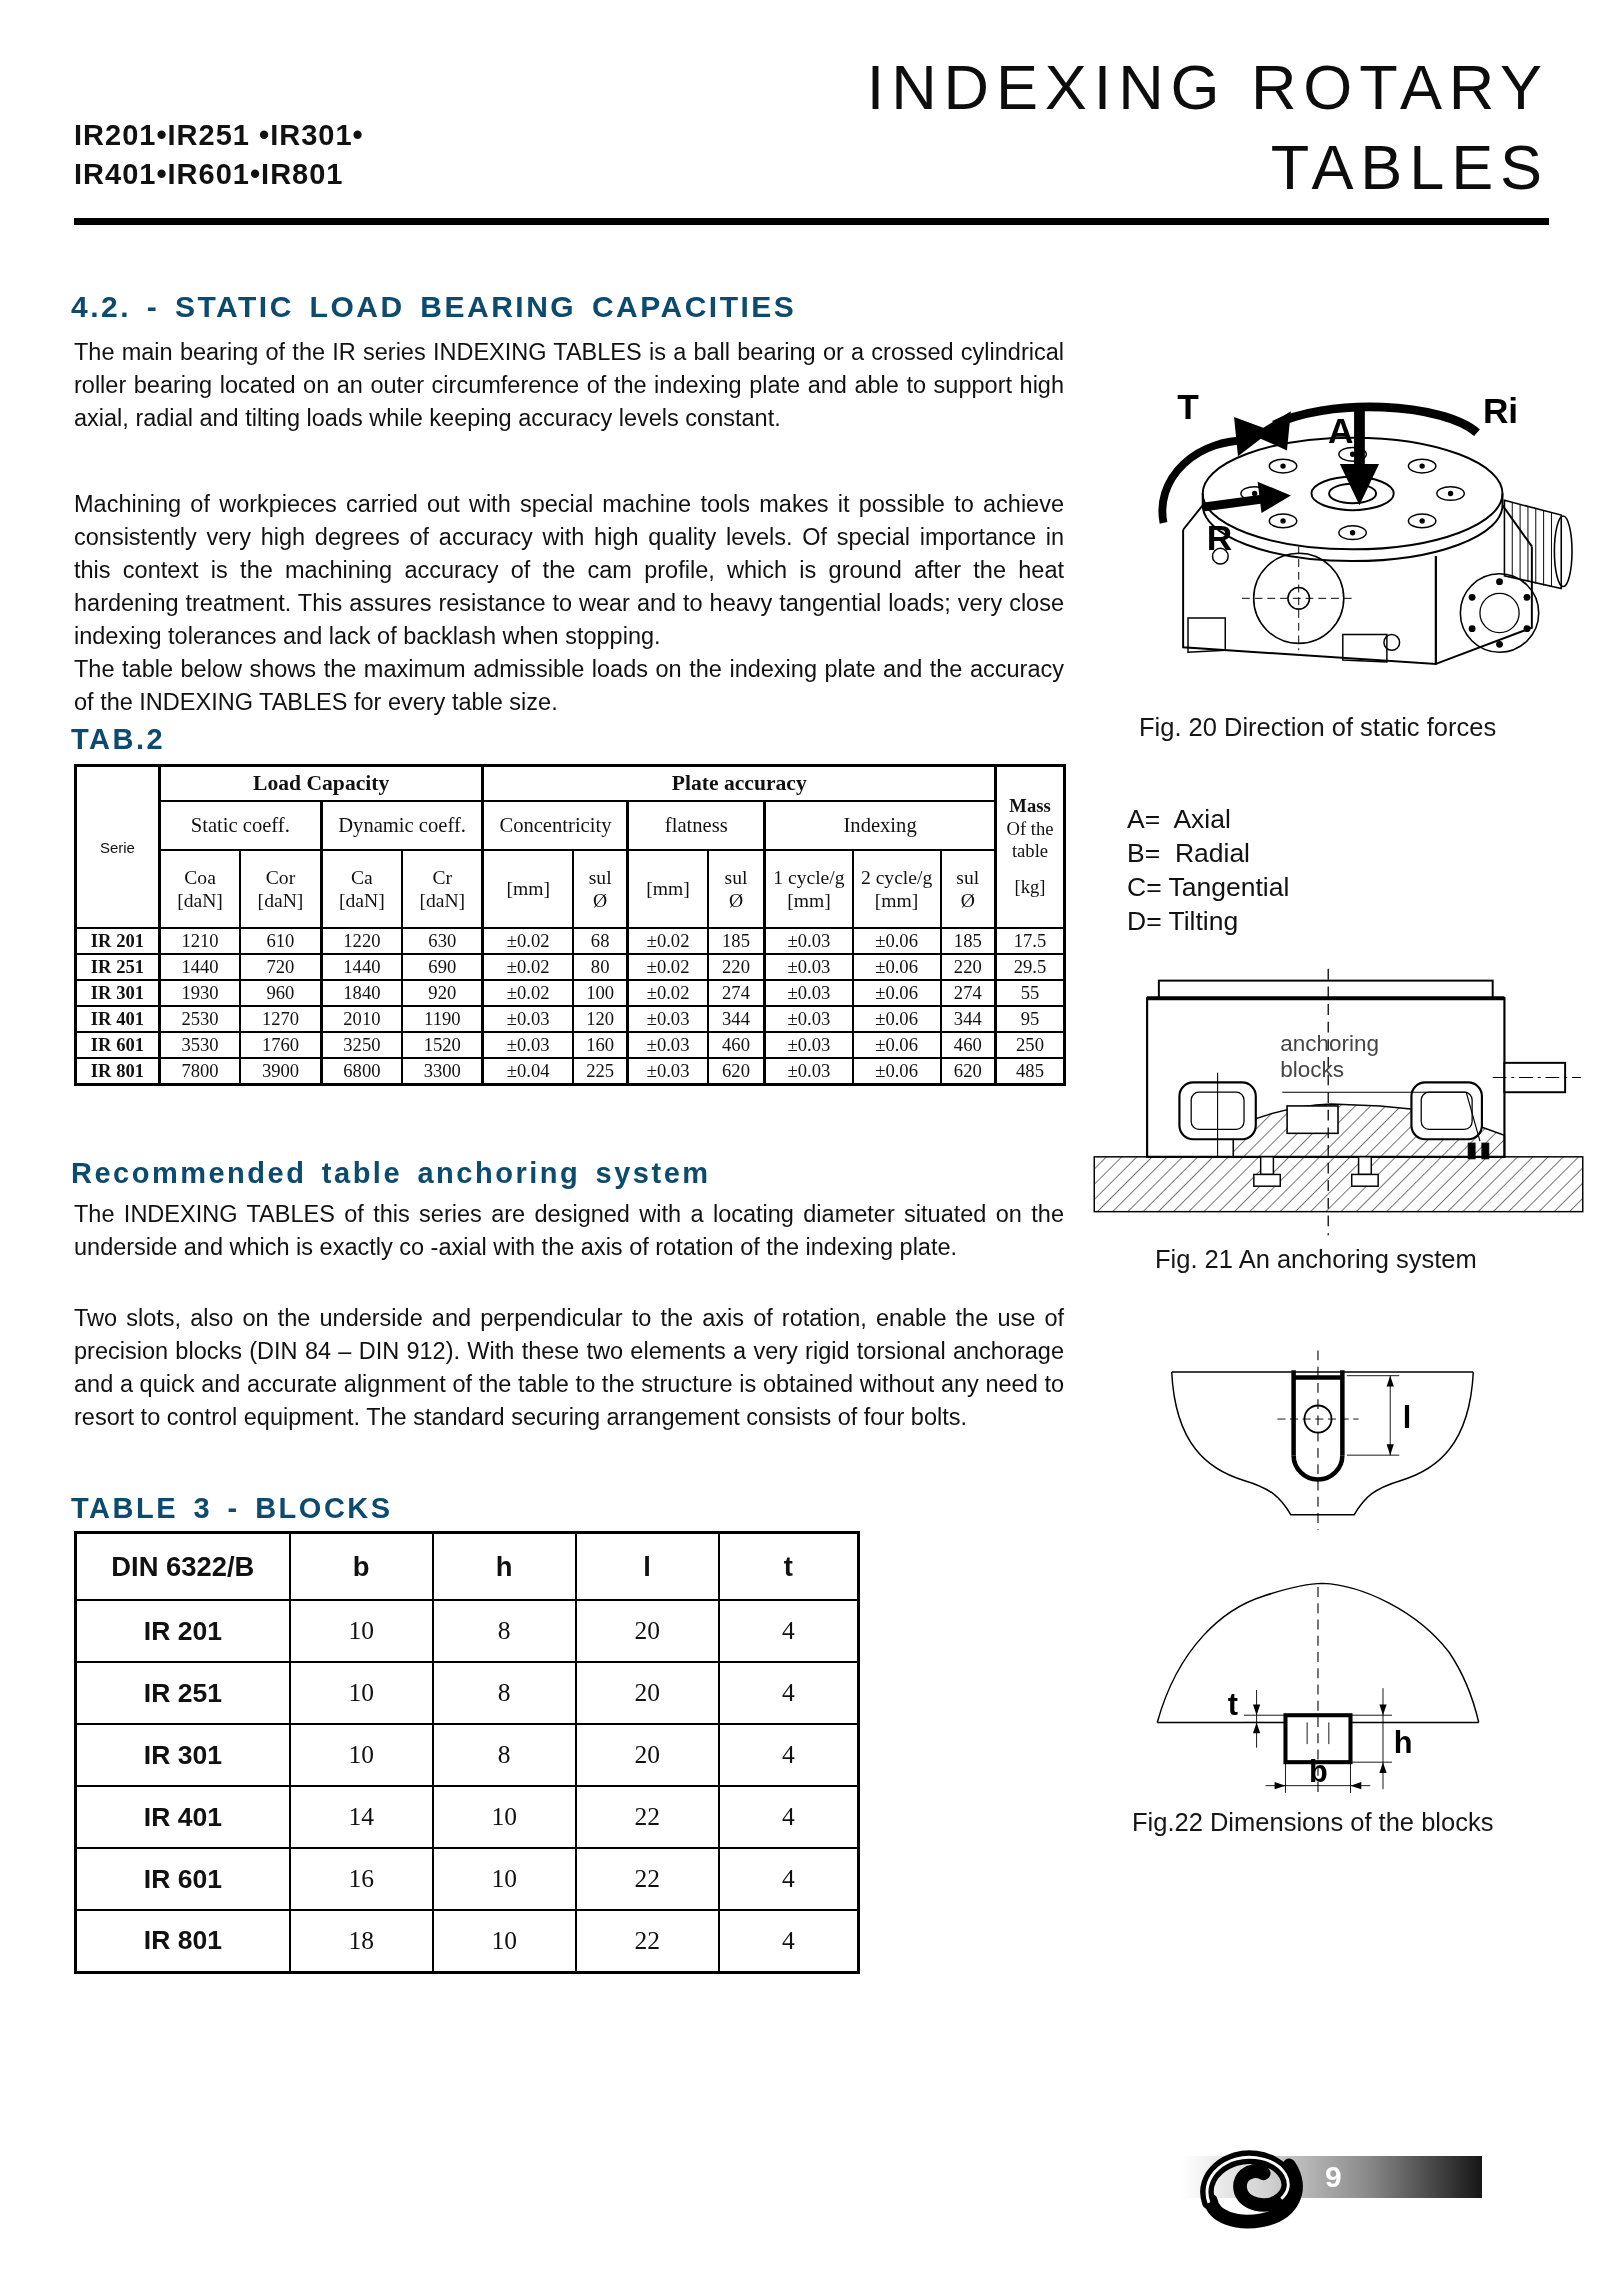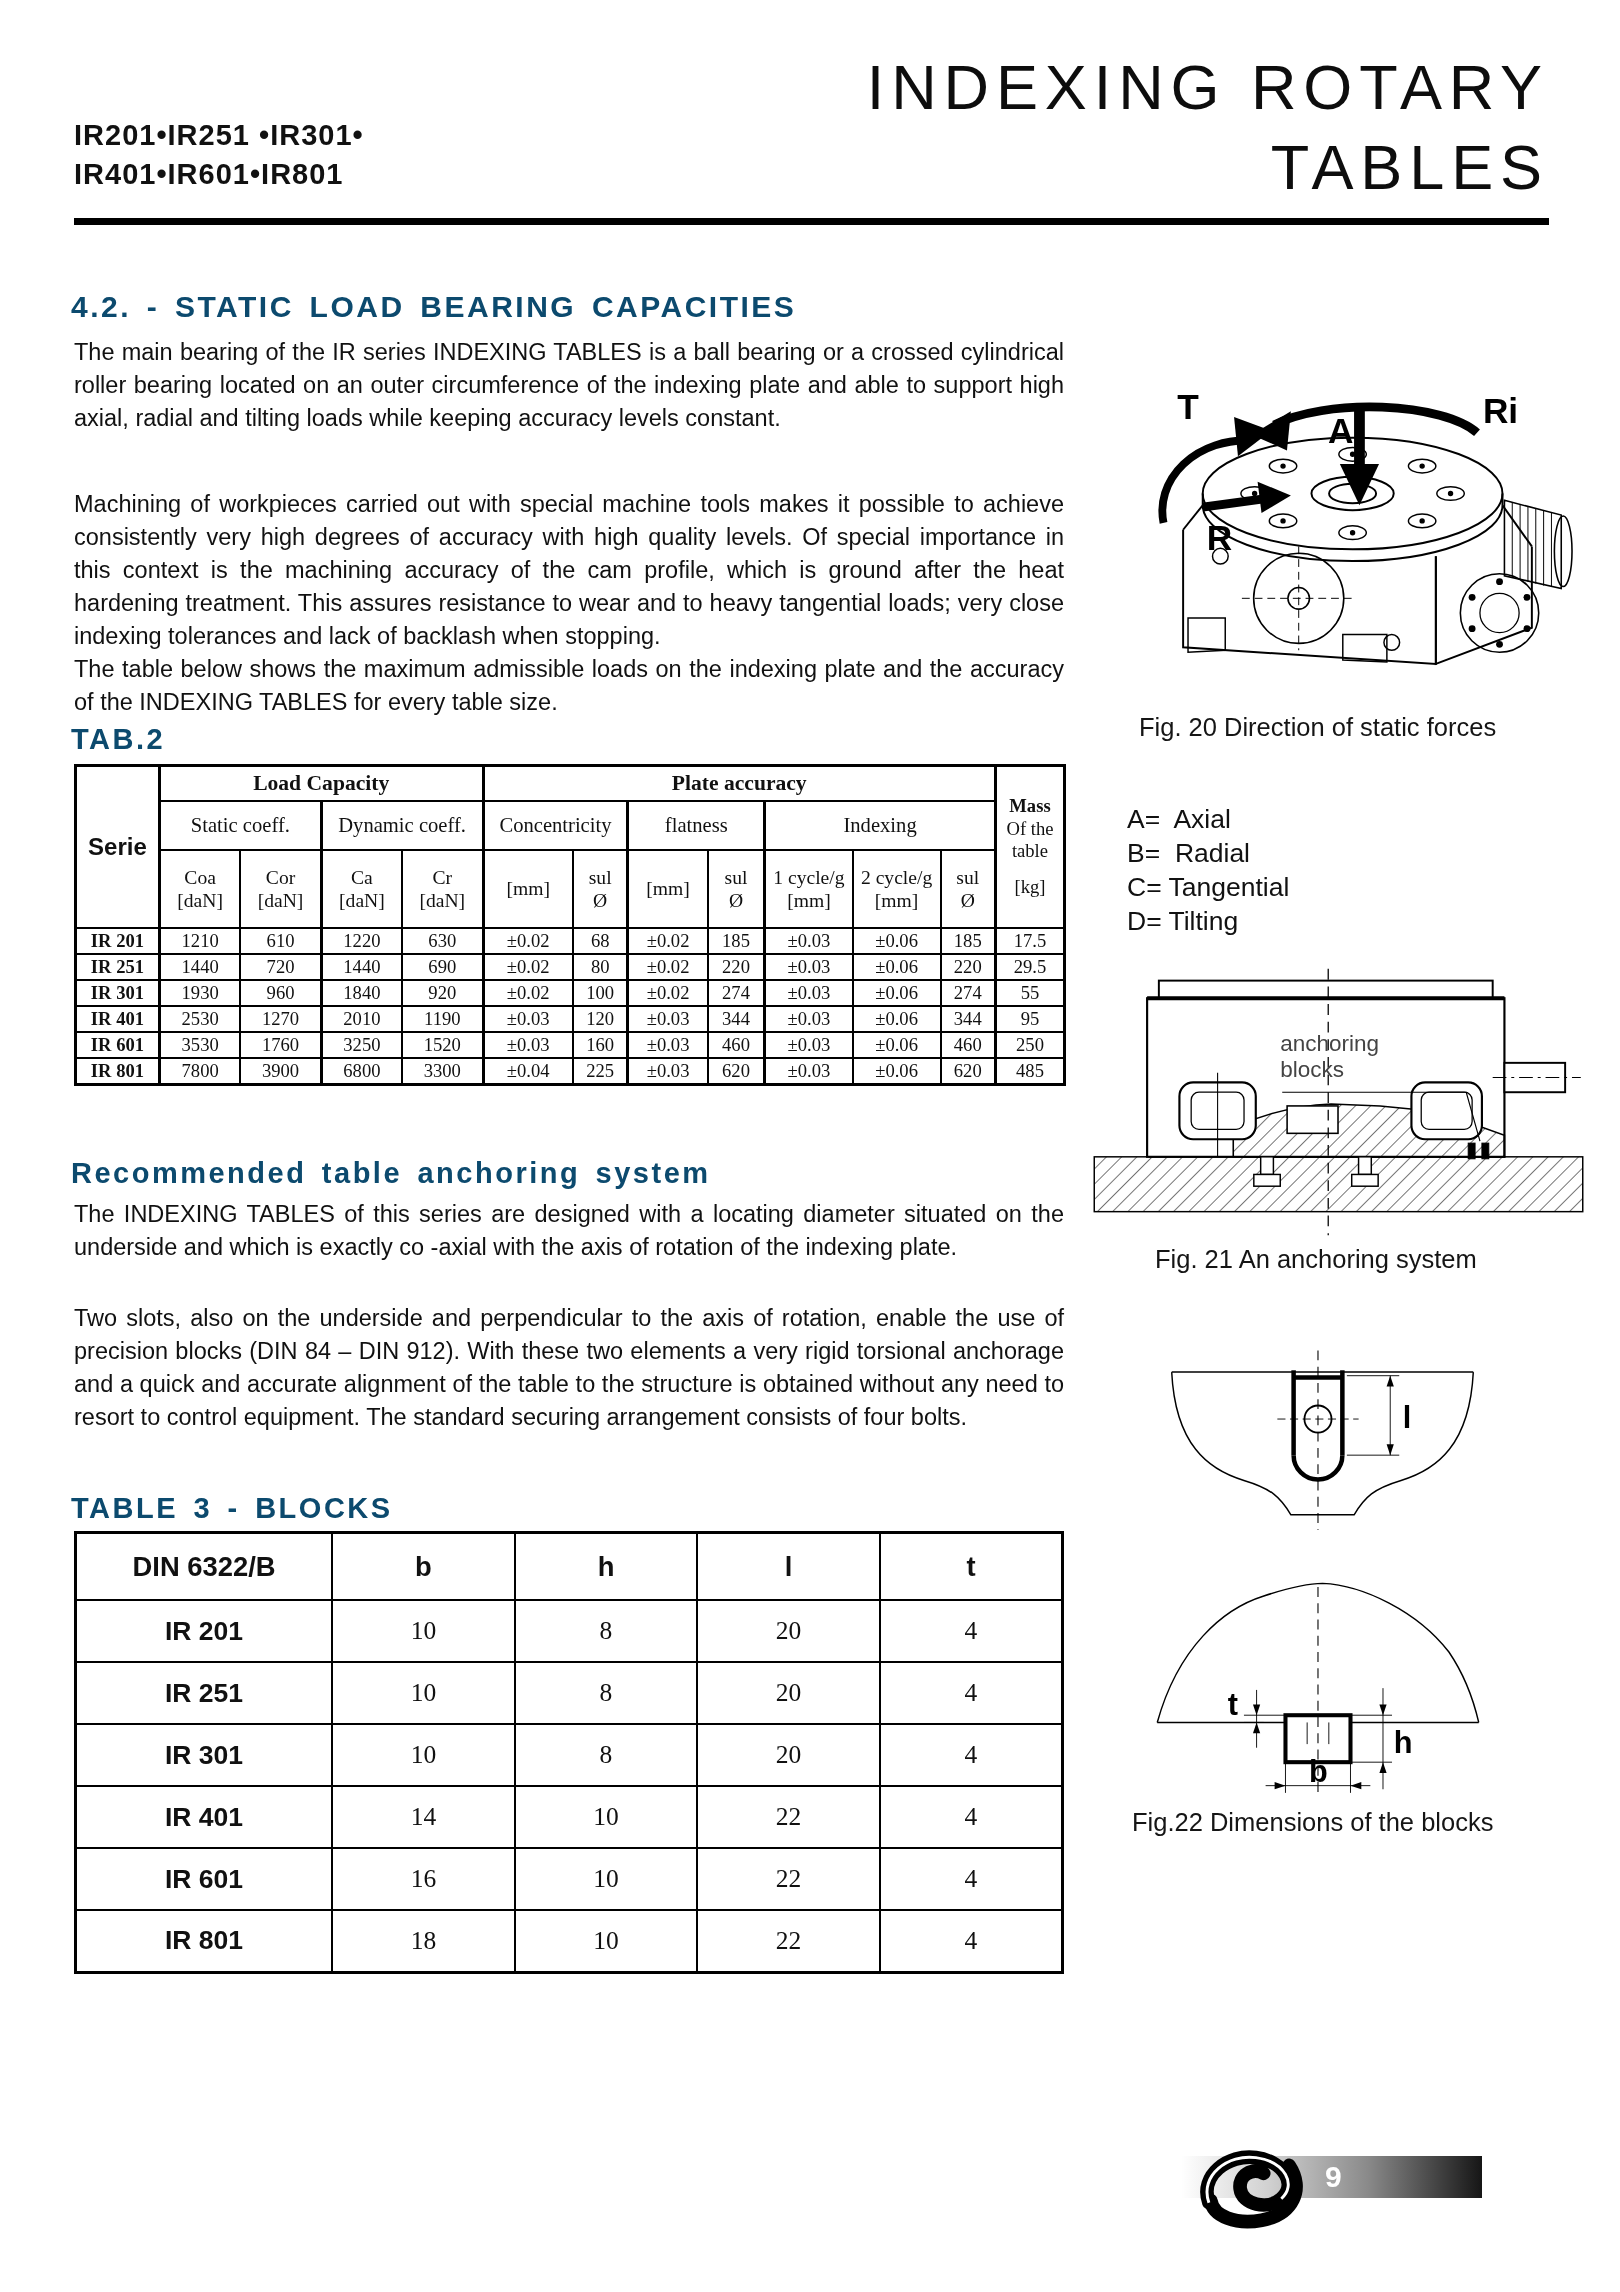--- a/index.html
+++ b/index.html
@@ -26,7 +26,7 @@
   .tab2 .grp{font-size:21.6px;font-weight:700;height:31px;}
   .tab2 .sub{font-size:20.6px;height:45px;margin-left:12px;}
   .tab2 .units{height:74px;white-space:pre-line;font-size:19.6px;line-height:23.5px;}
-  .tab2 .serie-h{font-family:"Liberation Sans",sans-serif;font-weight:700;font-size:24px;}
+  .tab2 .serie-h{font-family:"Liberation Sans",sans-serif;font-weight:400;font-size:15px;}
   .tab2 tbody th{font-weight:700;font-size:18.6px;}
   .tab2 tbody tr{height:24.5px;}
   .mass-cell span{display:block;line-height:22.5px;}

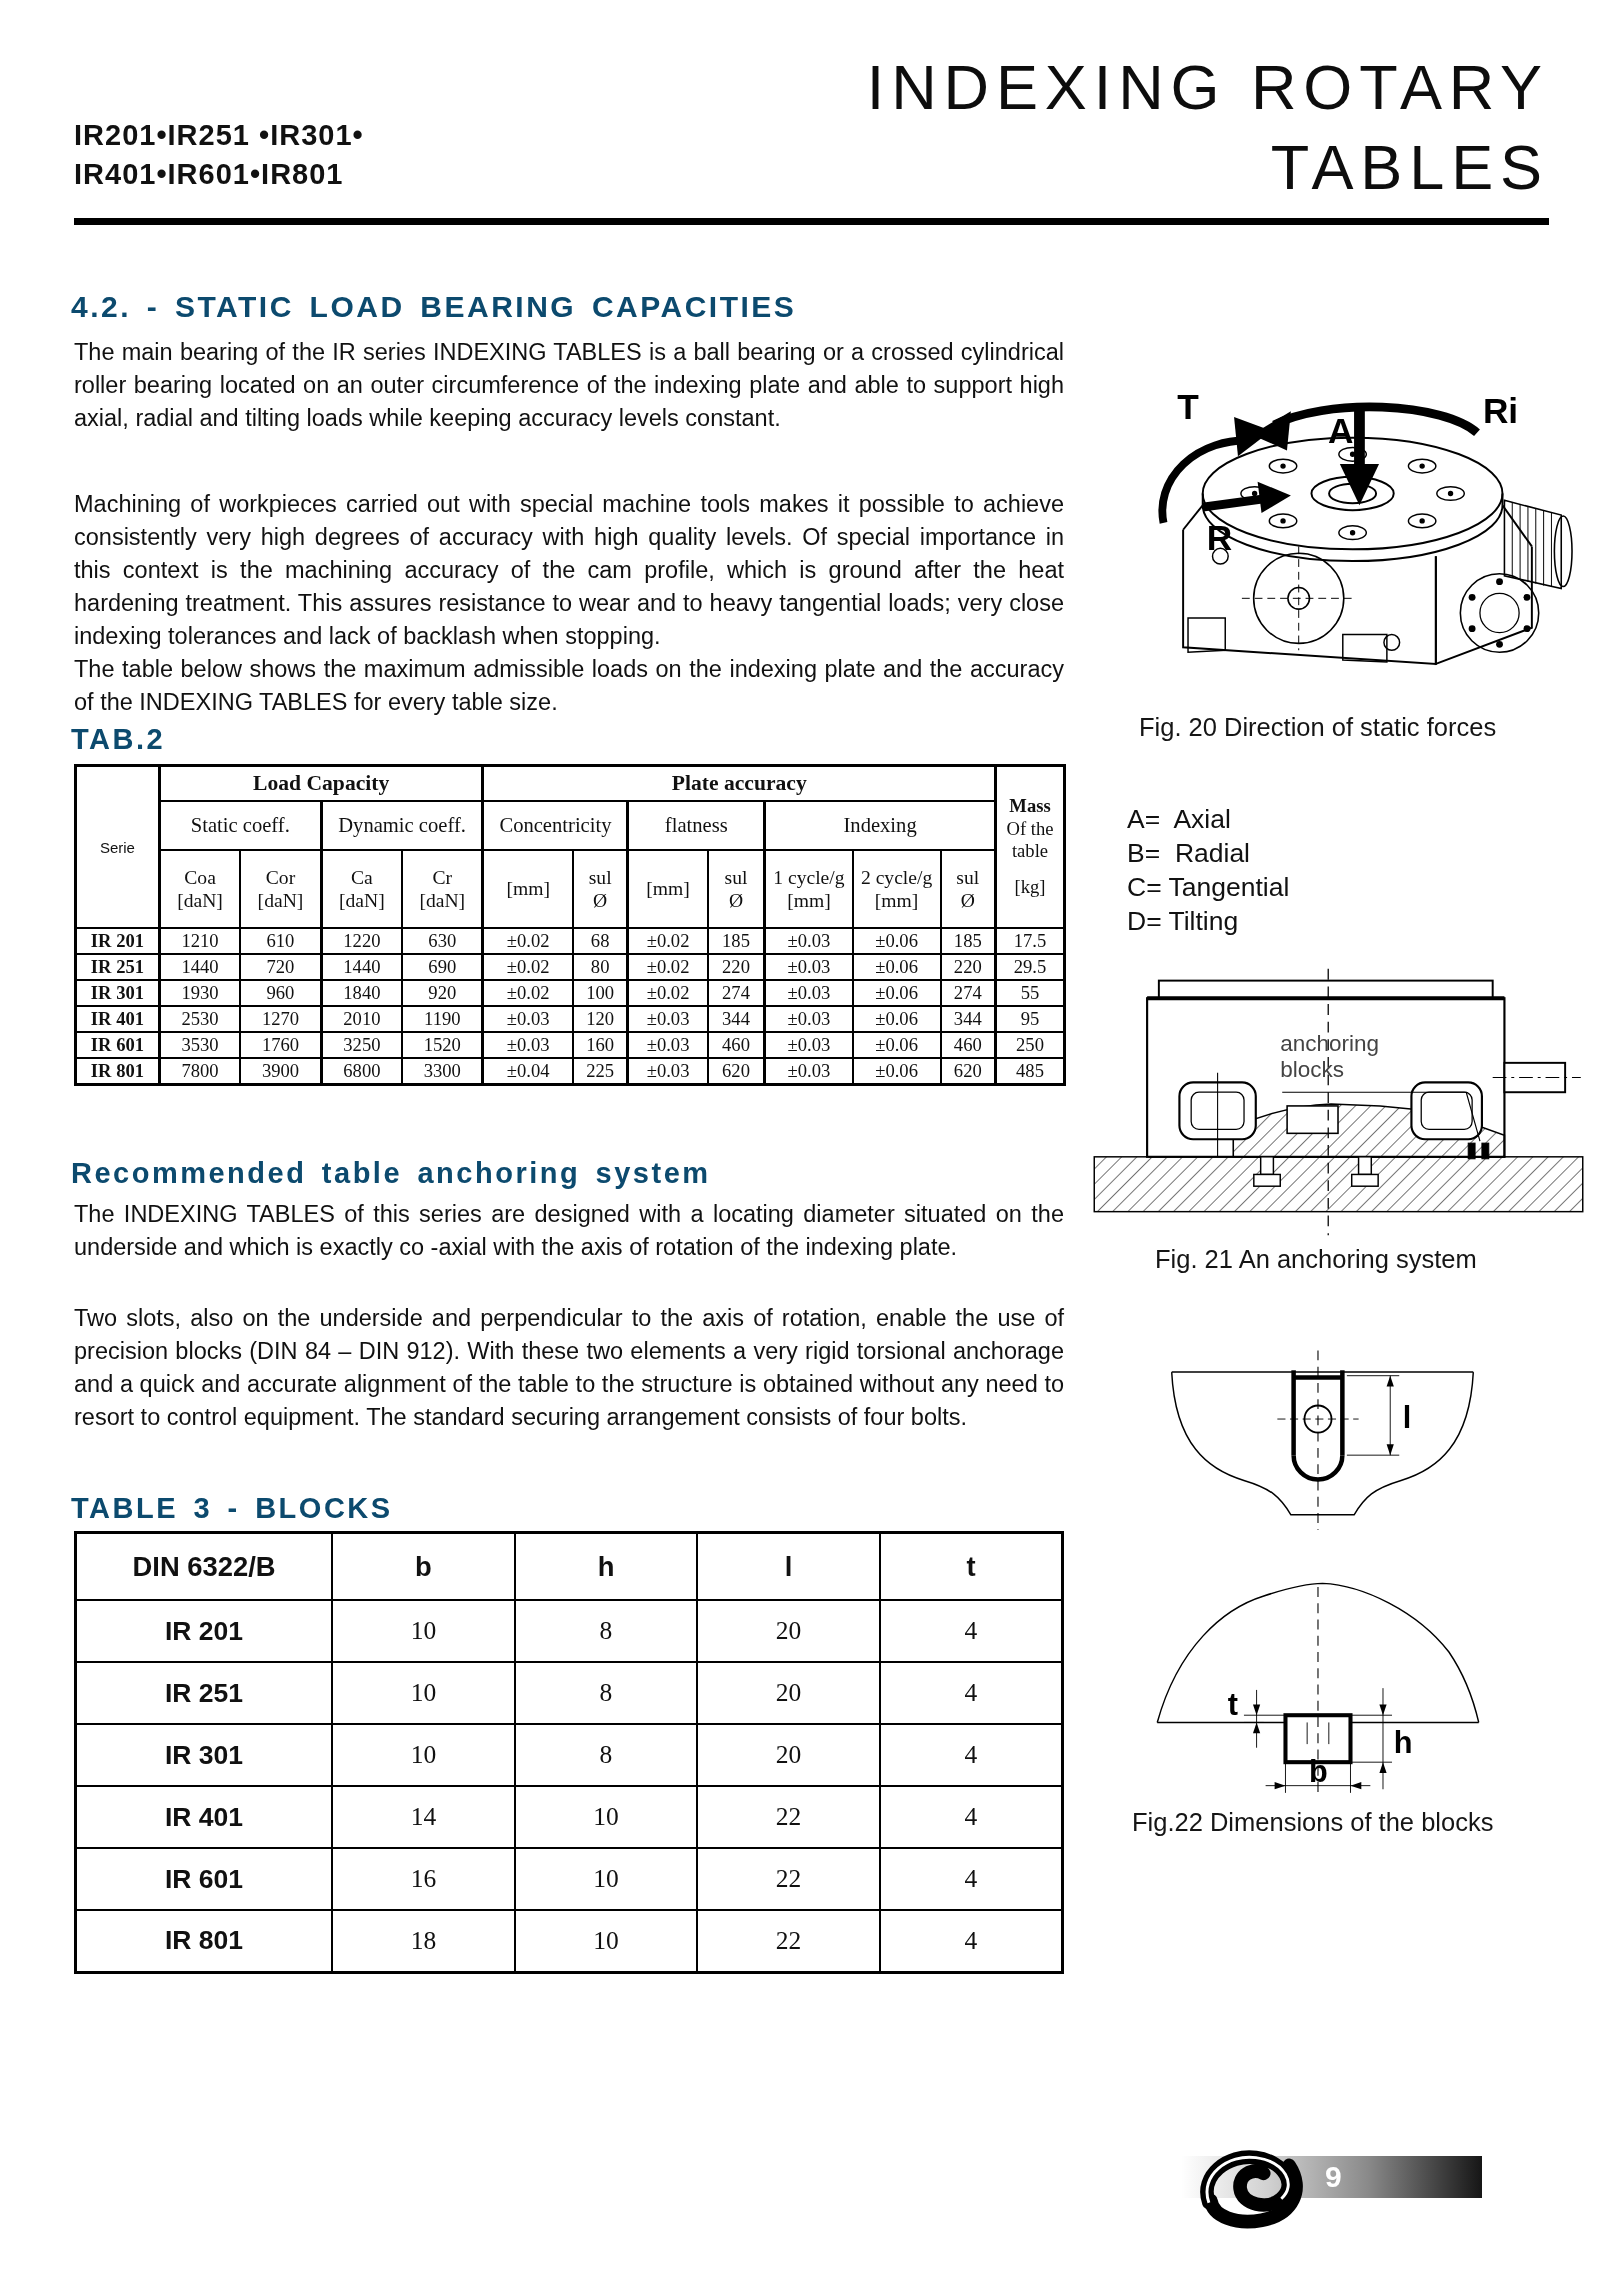--- a/index.html
+++ b/index.html
@@ -33,7 +33,7 @@
   .mass-cell .b{font-weight:700;}
   .mass-cell .unit{margin-top:13.7px;}
   
-  .t3{width:990px;border:3.9px solid #000;}
+  .t3{width:786px;border:3.9px solid #000;}
   .t3 th,.t3 td{border:2.9px solid #000;text-align:center;vertical-align:middle;}
   .t3 thead th{font-size:27.4px;font-weight:700;height:63px;font-family:"Liberation Sans",sans-serif;}
   .t3 tbody tr{height:62px;}

